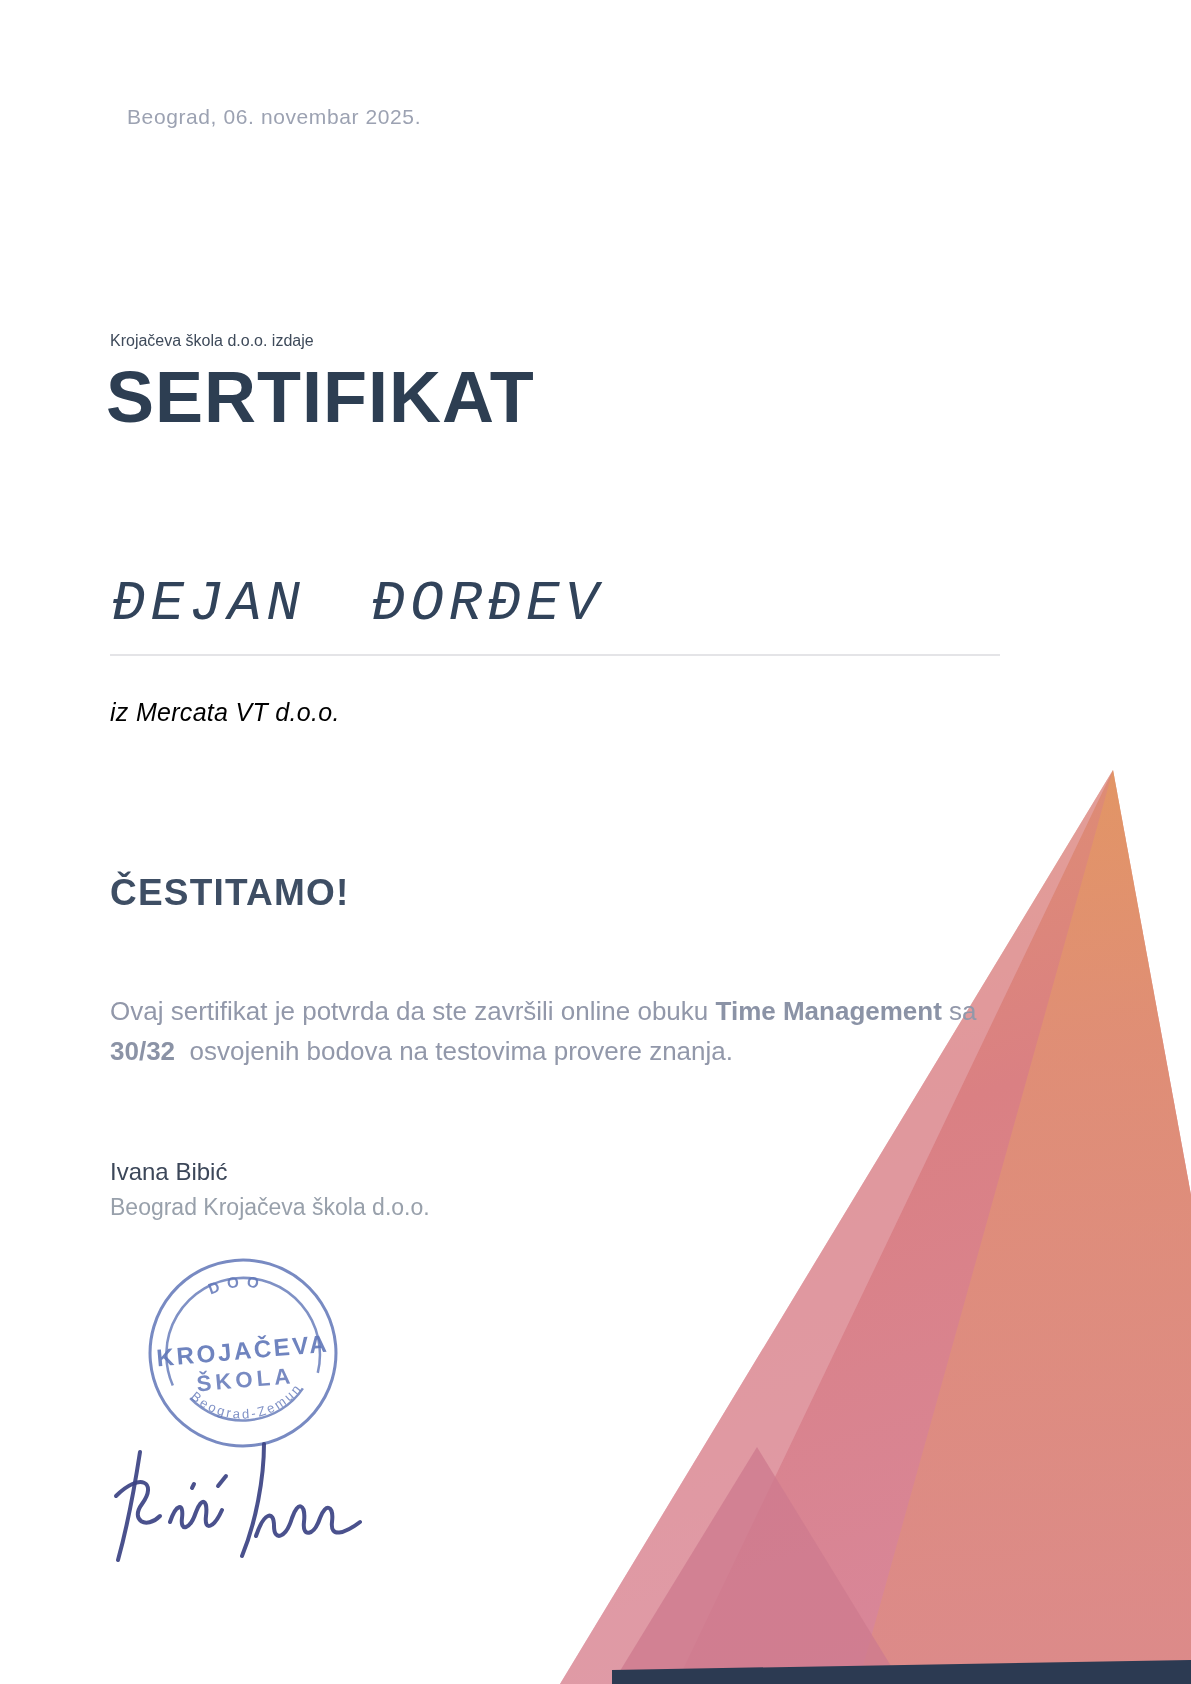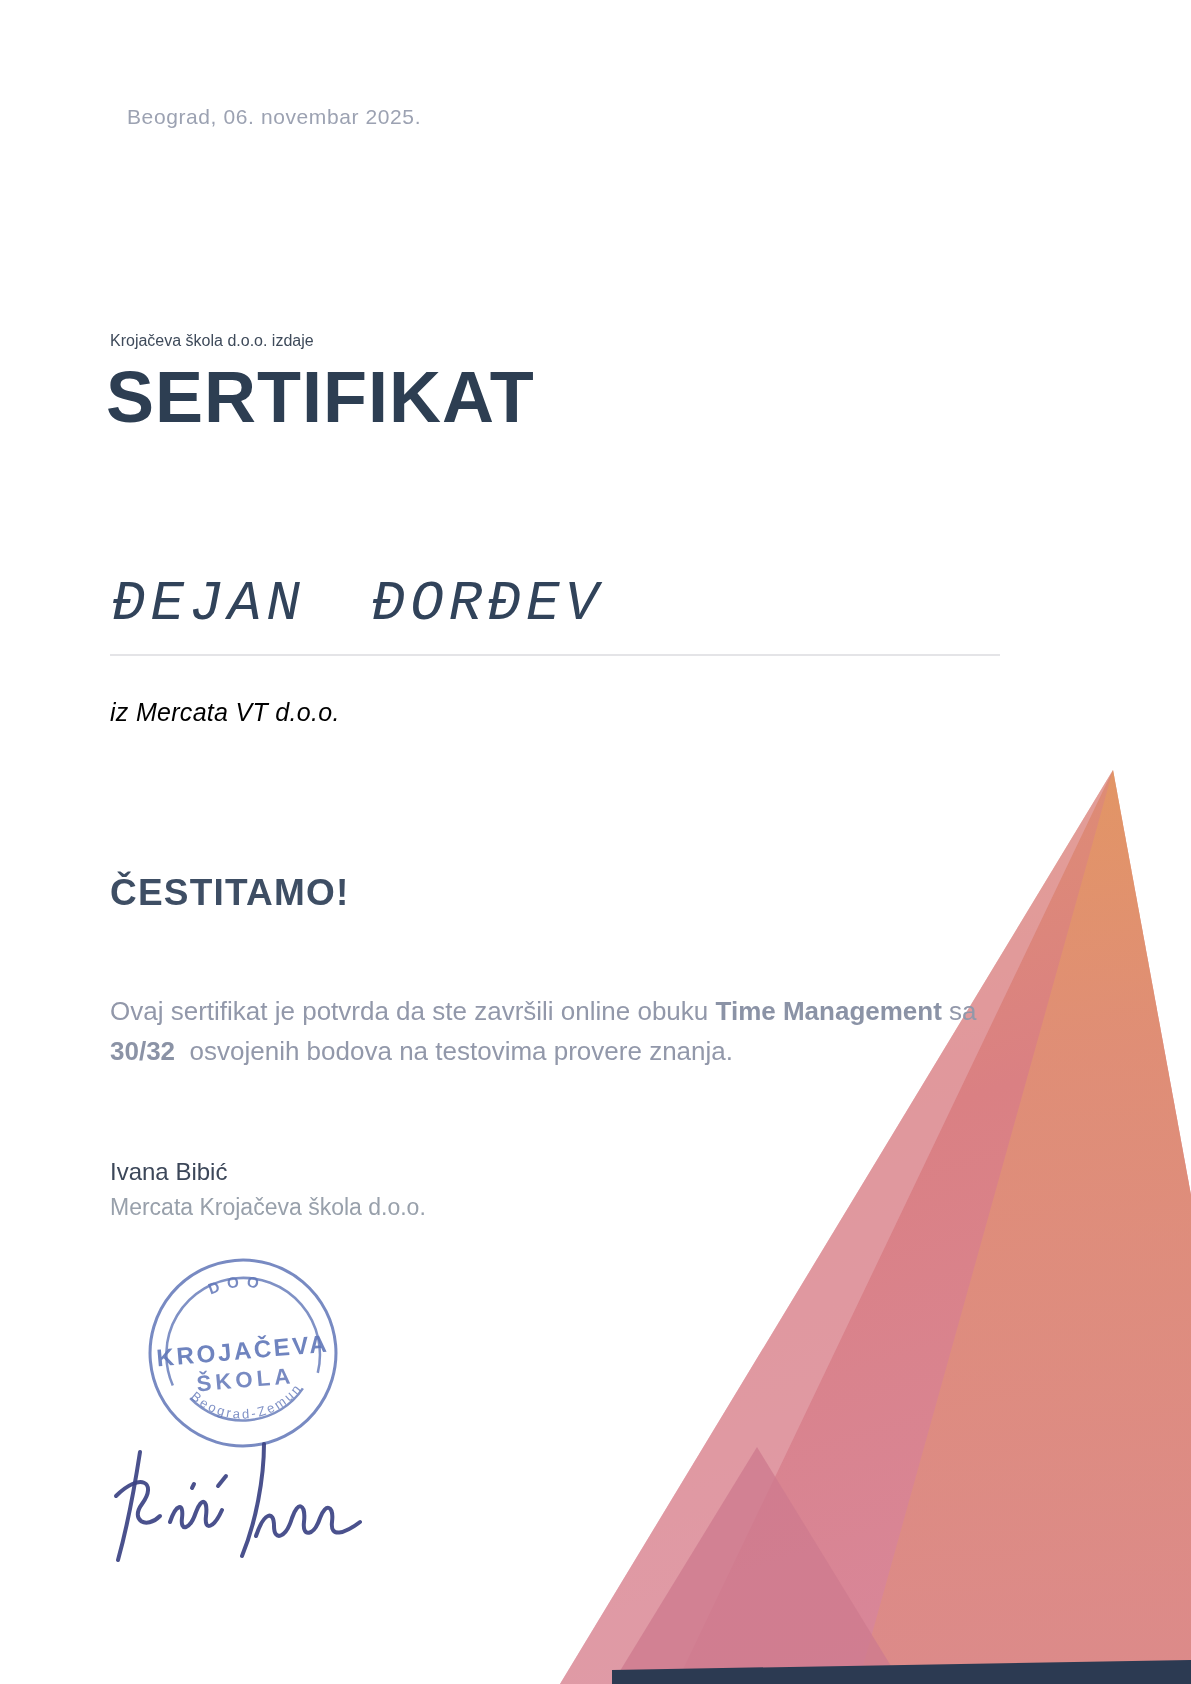--- a/index.html
+++ b/index.html
@@ -103,7 +103,7 @@
   <div class="congrats-paragraph"><span>Ovaj sertifikat je potvrda da ste završili online obuku </span><b>Time Management</b><span> sa  </span><b>30/32</b><span>  osvojenih bodova na testovima provere znanja.</span></div>
 
   <div class="signatory-name">Ivana Bibić</div>
-  <div class="signatory-title">Mercata Krojačeva škola d.o.o.</div>
+  <div class="signatory-title">Beograd Krojačeva škola d.o.o.</div>
 
   <svg class="stamp" viewBox="0 0 192 192">
     <circle cx="96" cy="96" r="92" fill="none" stroke="#4A63AE" stroke-width="3" opacity="0.85"></circle>

